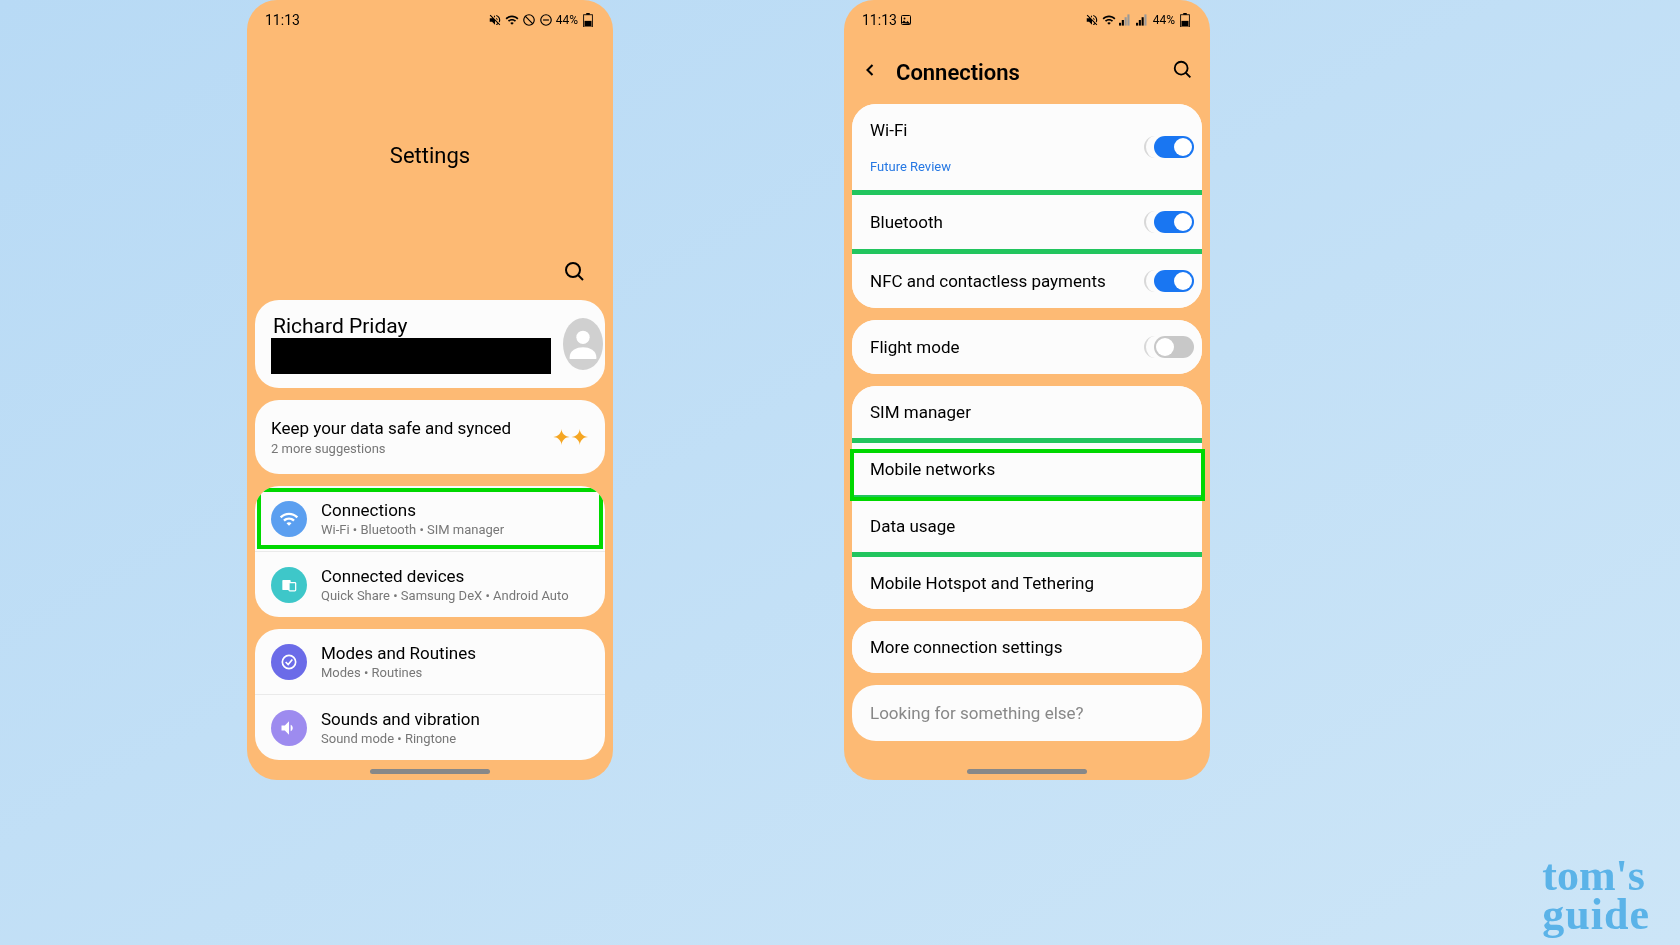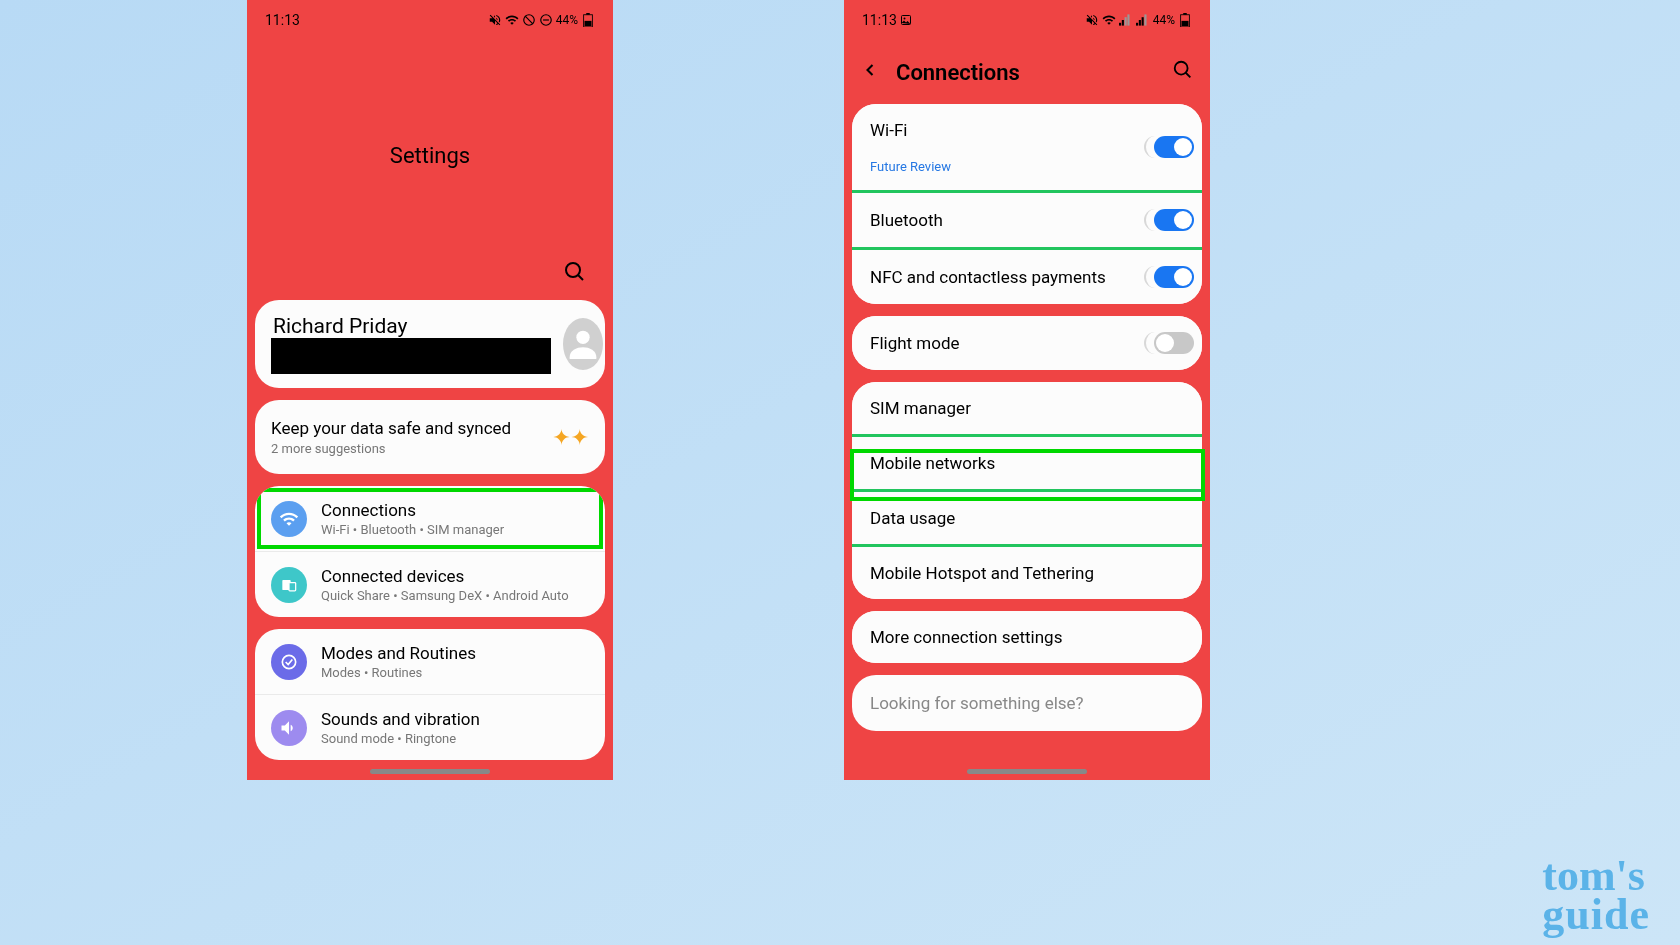--- a/index.html
+++ b/index.html
@@ -15,8 +15,9 @@
   position: absolute;
   width: 366px;
   height: 780px;
-  background: #ef4444;
+  background: #fdba74;
   top: 0;
+  border-radius: 30px;
 }
 .phone-left { left: 247px; }
 .phone-right { left: 844px; }

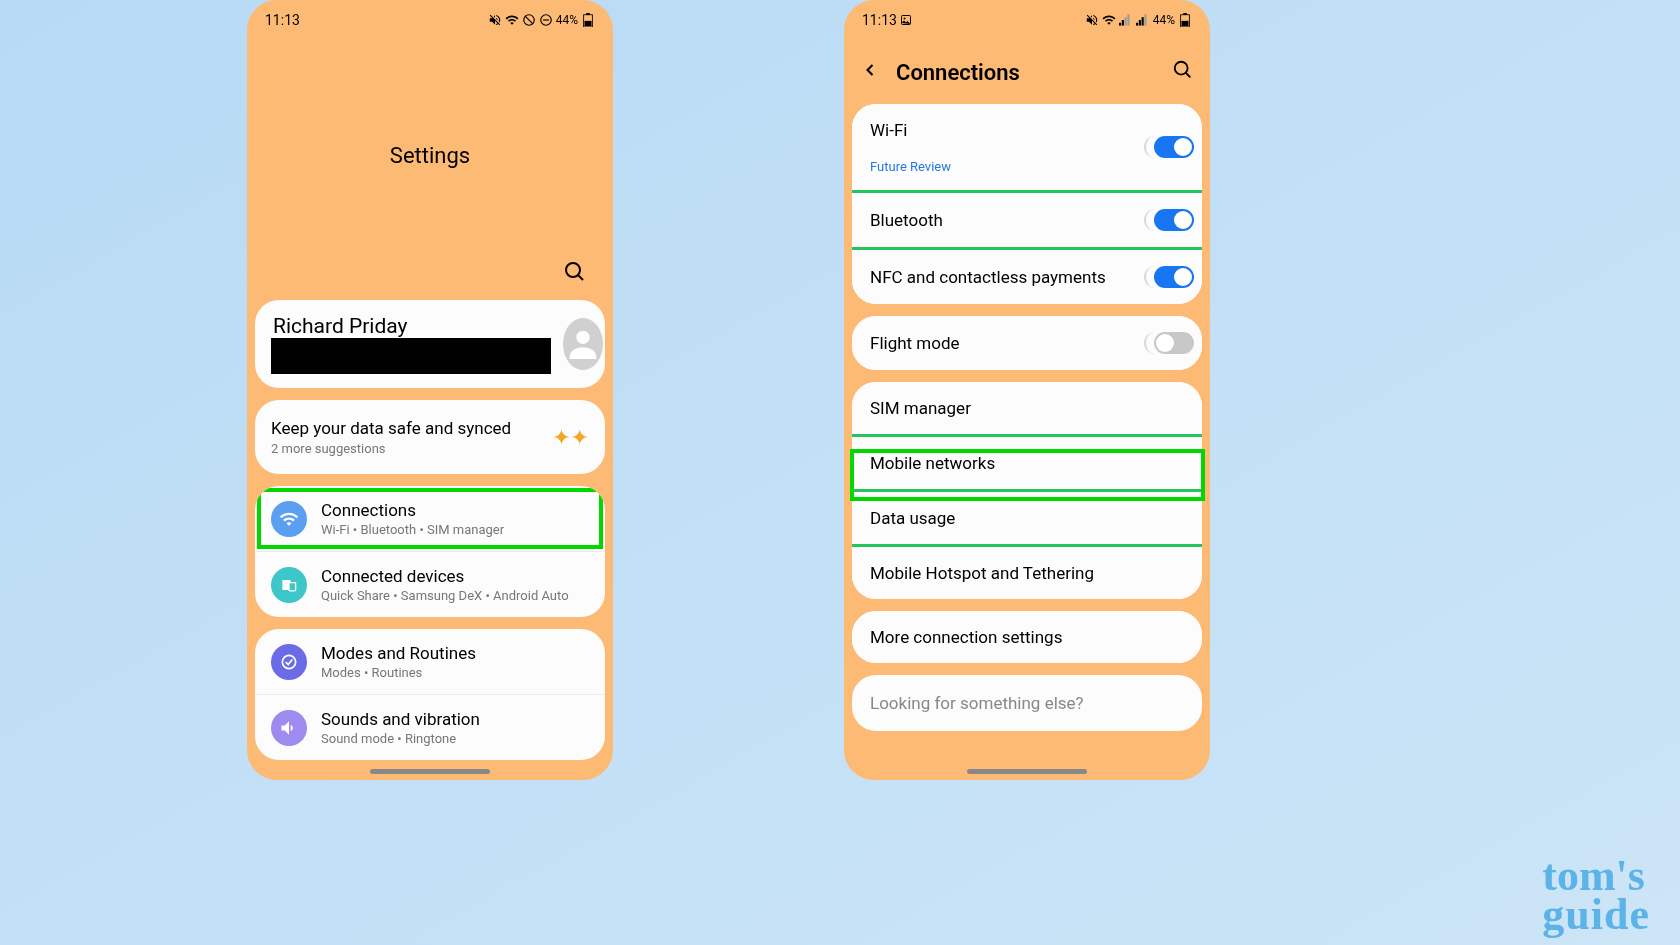--- a/index.html
+++ b/index.html
@@ -93,7 +93,7 @@
 .conn-section { margin: 0 8px 12px; }
 .conn-item {
   padding: 16px 18px; display: flex; align-items: center; justify-content: space-between;
-  border-bottom: 3px solid #22c55e; position: relative;
+  border-bottom: 5px solid #22c55e; position: relative;
   background: #fcfcfc;
 }
 .conn-card { border-radius: 24px; overflow: hidden; background: #fcfcfc; margin-bottom: 12px; }

